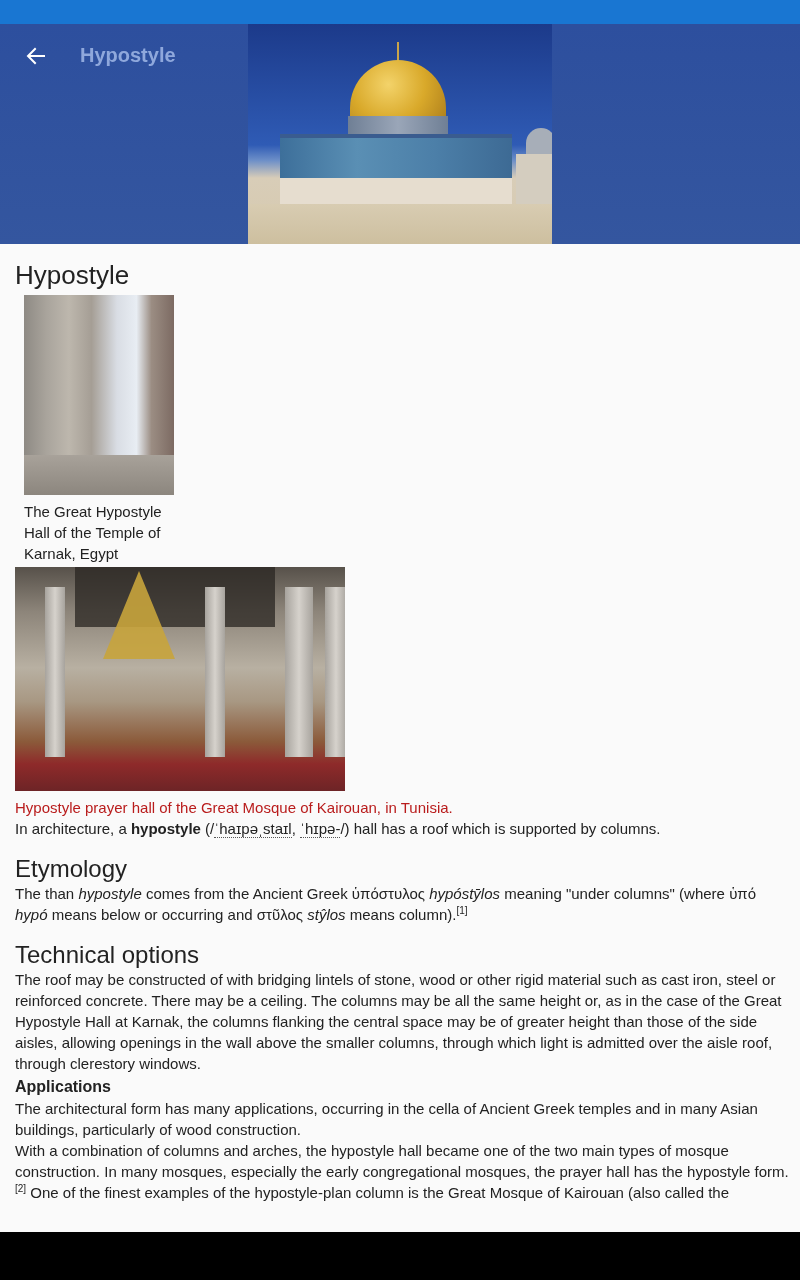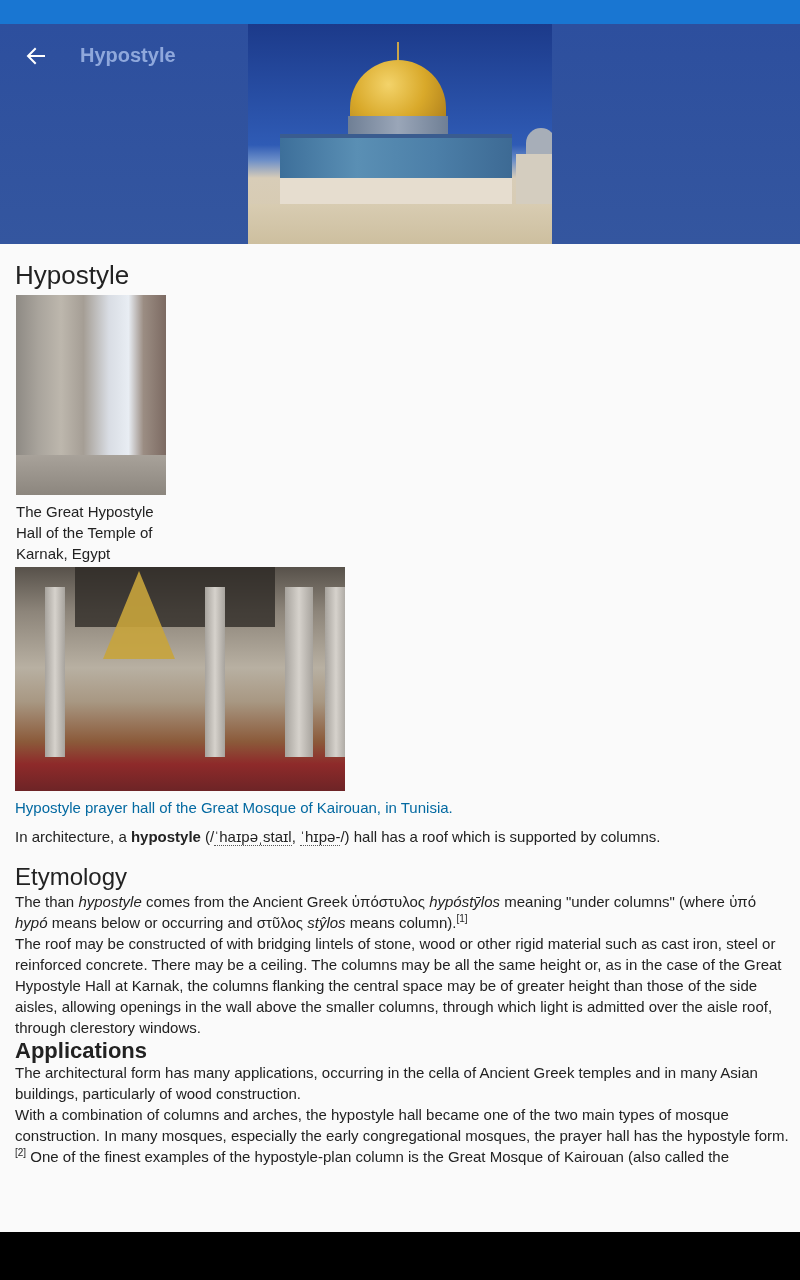--- a/index.html
+++ b/index.html
@@ -23,7 +23,7 @@
     .hero .smallbldg { position:absolute; left: 268px; top: 130px; width: 40px; height: 50px; background:#d4cdbf; }
     .content { position: absolute; left: 0; top: 244px; width: 800px; height: 988px; background: #fafafa; overflow: hidden; padding-left: 15px; padding-right: 10px; color: #222; }
     .page-title { font-size: 26px; font-weight: normal; color: #222; margin-top: 16px; line-height: 30px; height: 35px; }
-    .gallery-row { display: flex; gap: 0; margin-left: 1px; }
+    .gallery-row { display: flex; gap: 0; margin-left: 9px; }
     .gallery-item { width: 150px; }
     .thumb { width: 150px; height: 200px; display:block; position: relative; overflow:hidden; cursor:pointer; }
     .thumb-karnak { background: linear-gradient(90deg, #8e8a84 0%, #a9a49c 15%, #bdb7ad 30%, #a59e95 45%, #d9dde4 62%, #e8edf3 75%, #9b8d83 85%, #7c6a62 100%); }

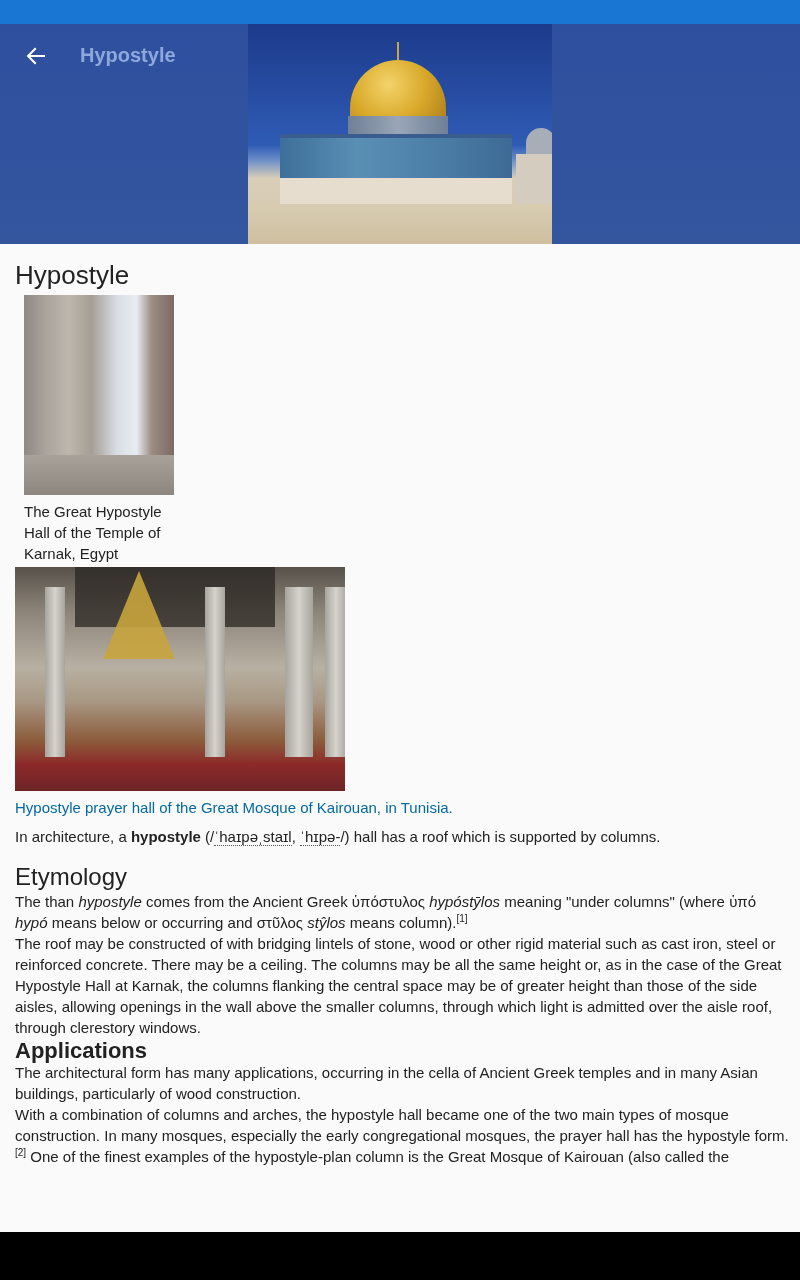--- a/index.html
+++ b/index.html
@@ -36,7 +36,7 @@
     .big-image .chandelier { position:absolute; left: 88px; top: 4px; width: 0; height: 0; border-left: 36px solid transparent; border-right: 36px solid transparent; border-bottom: 88px solid #c8a43c; opacity: .9; }
     .big-image .col { position:absolute; top: 20px; width: 20px; height: 170px; background: linear-gradient(90deg,#a7a39d,#d6d2cc,#a7a39d); }
     .big-image .roof { position:absolute; left:60px; top:0; width:200px; height:60px; background:#2a2622; opacity:.75; }
-    .big-caption { font-size: 15px; line-height: 21px; color:#0369a1; margin-top: 6px; }
+    .big-caption { font-size: 15px; line-height: 21px; color:#b91c1c; margin-top: 6px; }
     p { font-size: 15px; line-height: 21px; color: #222; }
     .intro { margin-top: 8px; }
     .ipa { border-bottom: 1px dotted #555; }

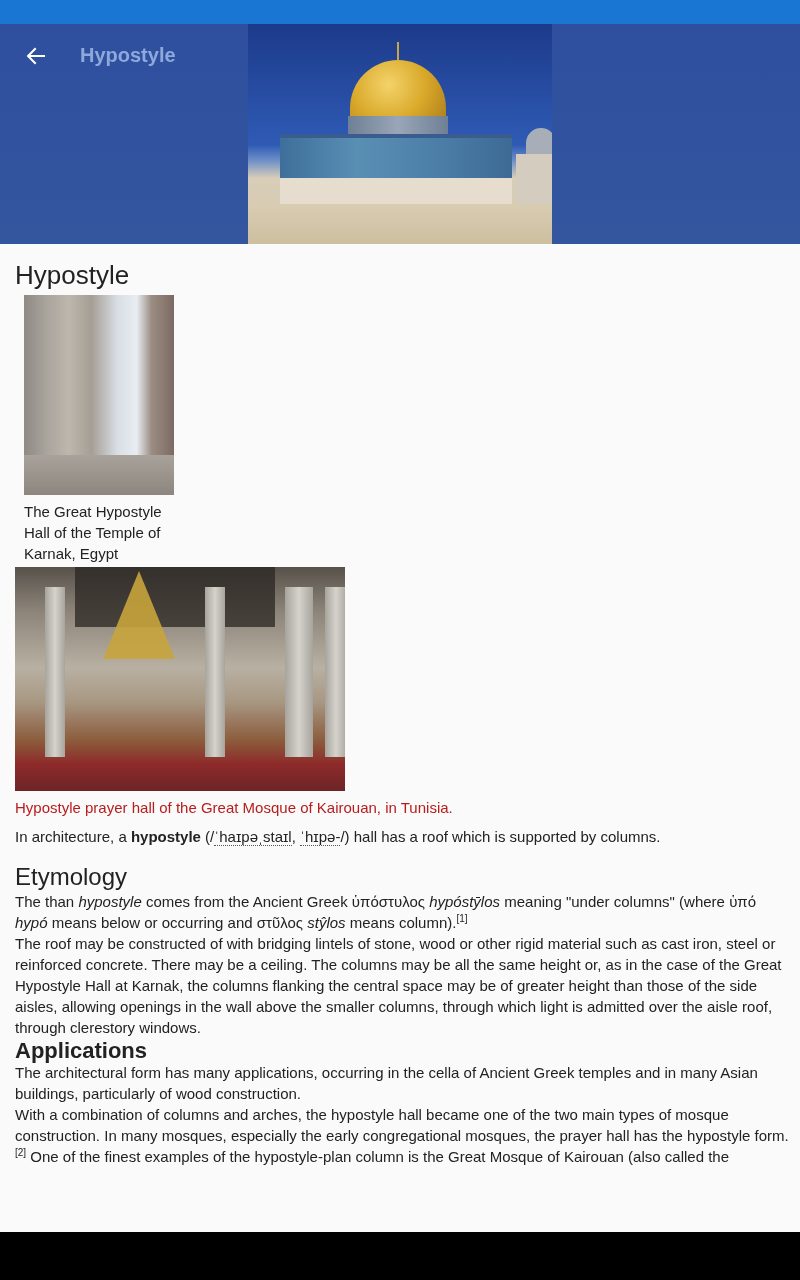--- a/index.html
+++ b/index.html
@@ -38,7 +38,7 @@
     .big-image .roof { position:absolute; left:60px; top:0; width:200px; height:60px; background:#2a2622; opacity:.75; }
     .big-caption { font-size: 15px; line-height: 21px; color:#b91c1c; margin-top: 6px; }
     p { font-size: 15px; line-height: 21px; color: #222; }
-    .intro { margin-top: 8px; }
+    .intro { margin-top: 0; }
     .ipa { border-bottom: 1px dotted #555; }
     h2 { font-size: 24px; font-weight: normal; color: #222; line-height: 28px; margin-top: 16px; }
     h3 { font-size: 22px; font-weight: bold; color: #222; line-height: 22px; margin-top: 2px; }

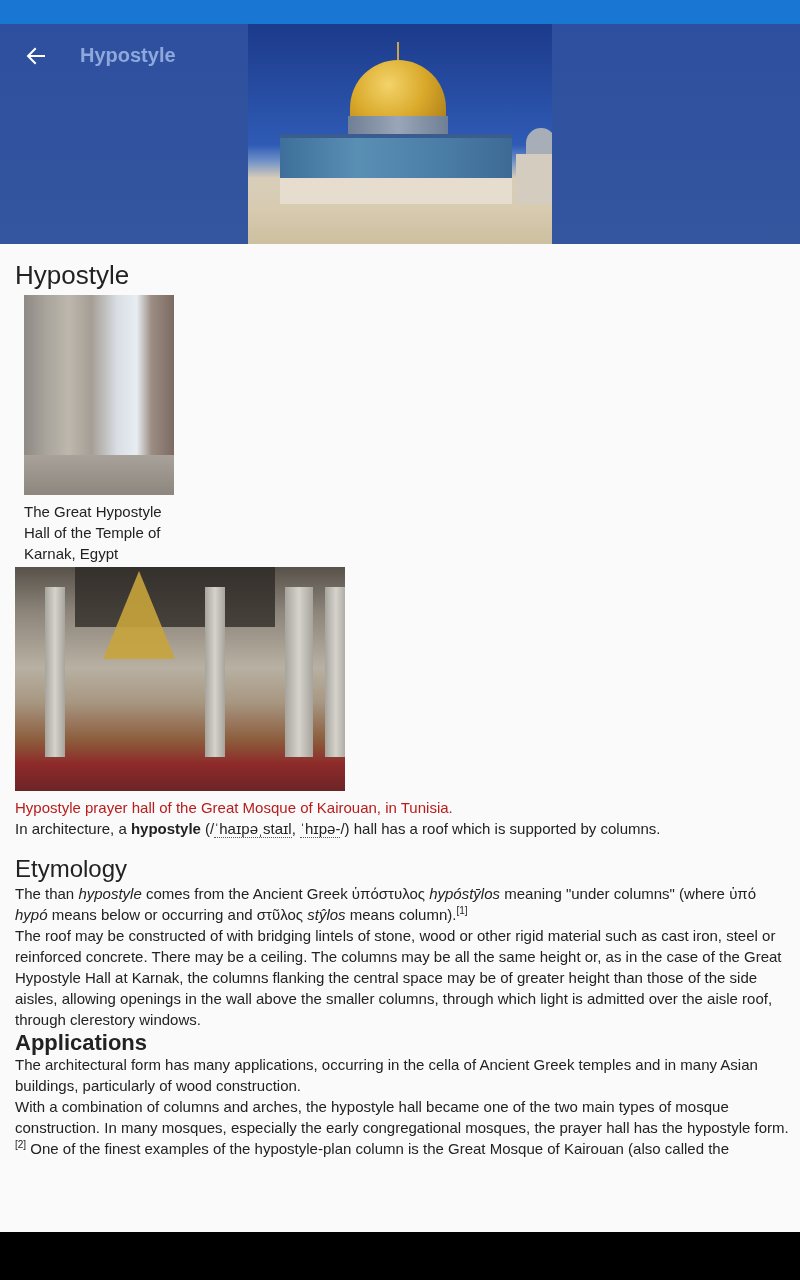--- a/index.html
+++ b/index.html
@@ -96,6 +96,7 @@
   <h2>Etymology</h2>
   <p><span>The than </span><i>hypostyle</i><span> comes from the Ancient Greek ὑπόστυλος </span><i>hypóstȳlos</i><span> meaning "under columns" (where ὑπό </span><i>hypó</i><span> means below or occurring and στῦλος </span><i>stŷlos</i><span> means column).</span><sup class="ref">[1]</sup></p>
 
+  <h2>Technical options</h2>
   <p>The roof may be constructed of with bridging lintels of stone, wood or other rigid material such as cast iron, steel or reinforced concrete. There may be a ceiling. The columns may be all the same height or, as in the case of the Great Hypostyle Hall at Karnak, the columns flanking the central space may be of greater height than those of the side aisles, allowing openings in the wall above the smaller columns, through which light is admitted over the aisle roof, through clerestory windows.</p>
 
   <h3>Applications</h3>

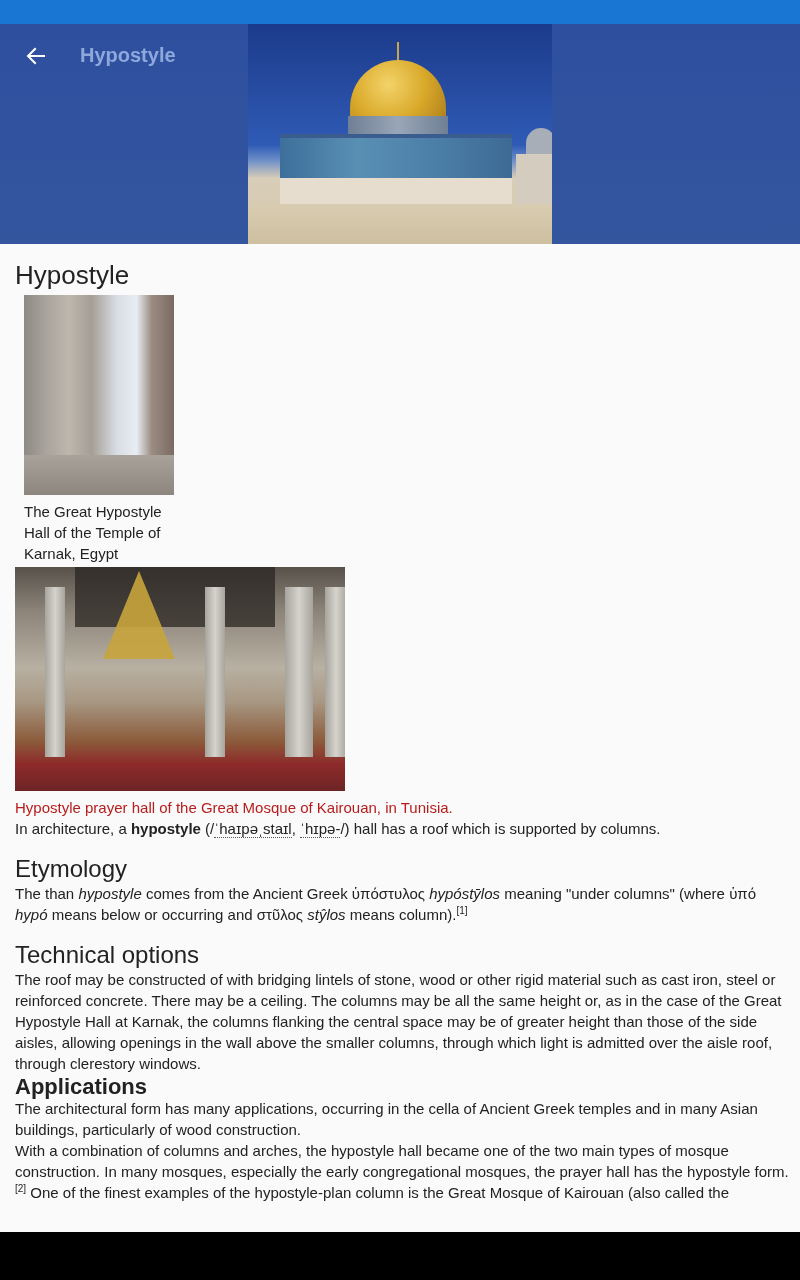--- a/index.html
+++ b/index.html
@@ -41,7 +41,7 @@
     .intro { margin-top: 0; }
     .ipa { border-bottom: 1px dotted #555; }
     h2 { font-size: 24px; font-weight: normal; color: #222; line-height: 28px; margin-top: 16px; }
-    h3 { font-size: 22px; font-weight: bold; color: #222; line-height: 22px; margin-top: 2px; }
+    h3 { font-size: 16px; font-weight: bold; color: #222; line-height: 22px; margin-top: 2px; }
     sup { font-size: 10px; vertical-align: super; line-height: 0; }
     .ref { color: #222; cursor: pointer; }
     .bottom-black { position: absolute; left: 0; top: 1232px; width: 800px; height: 48px; background: #000; }

